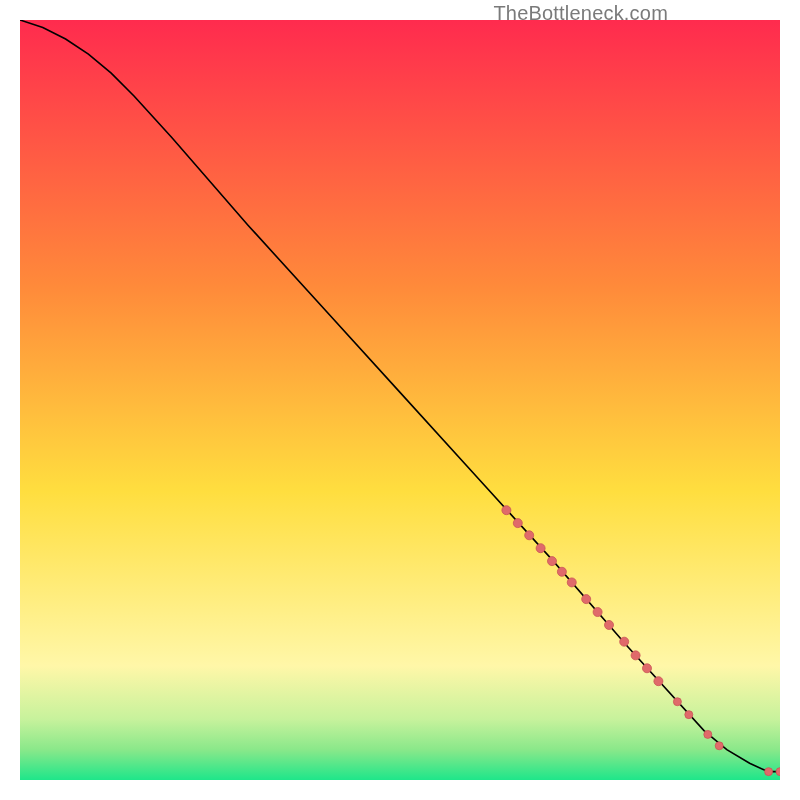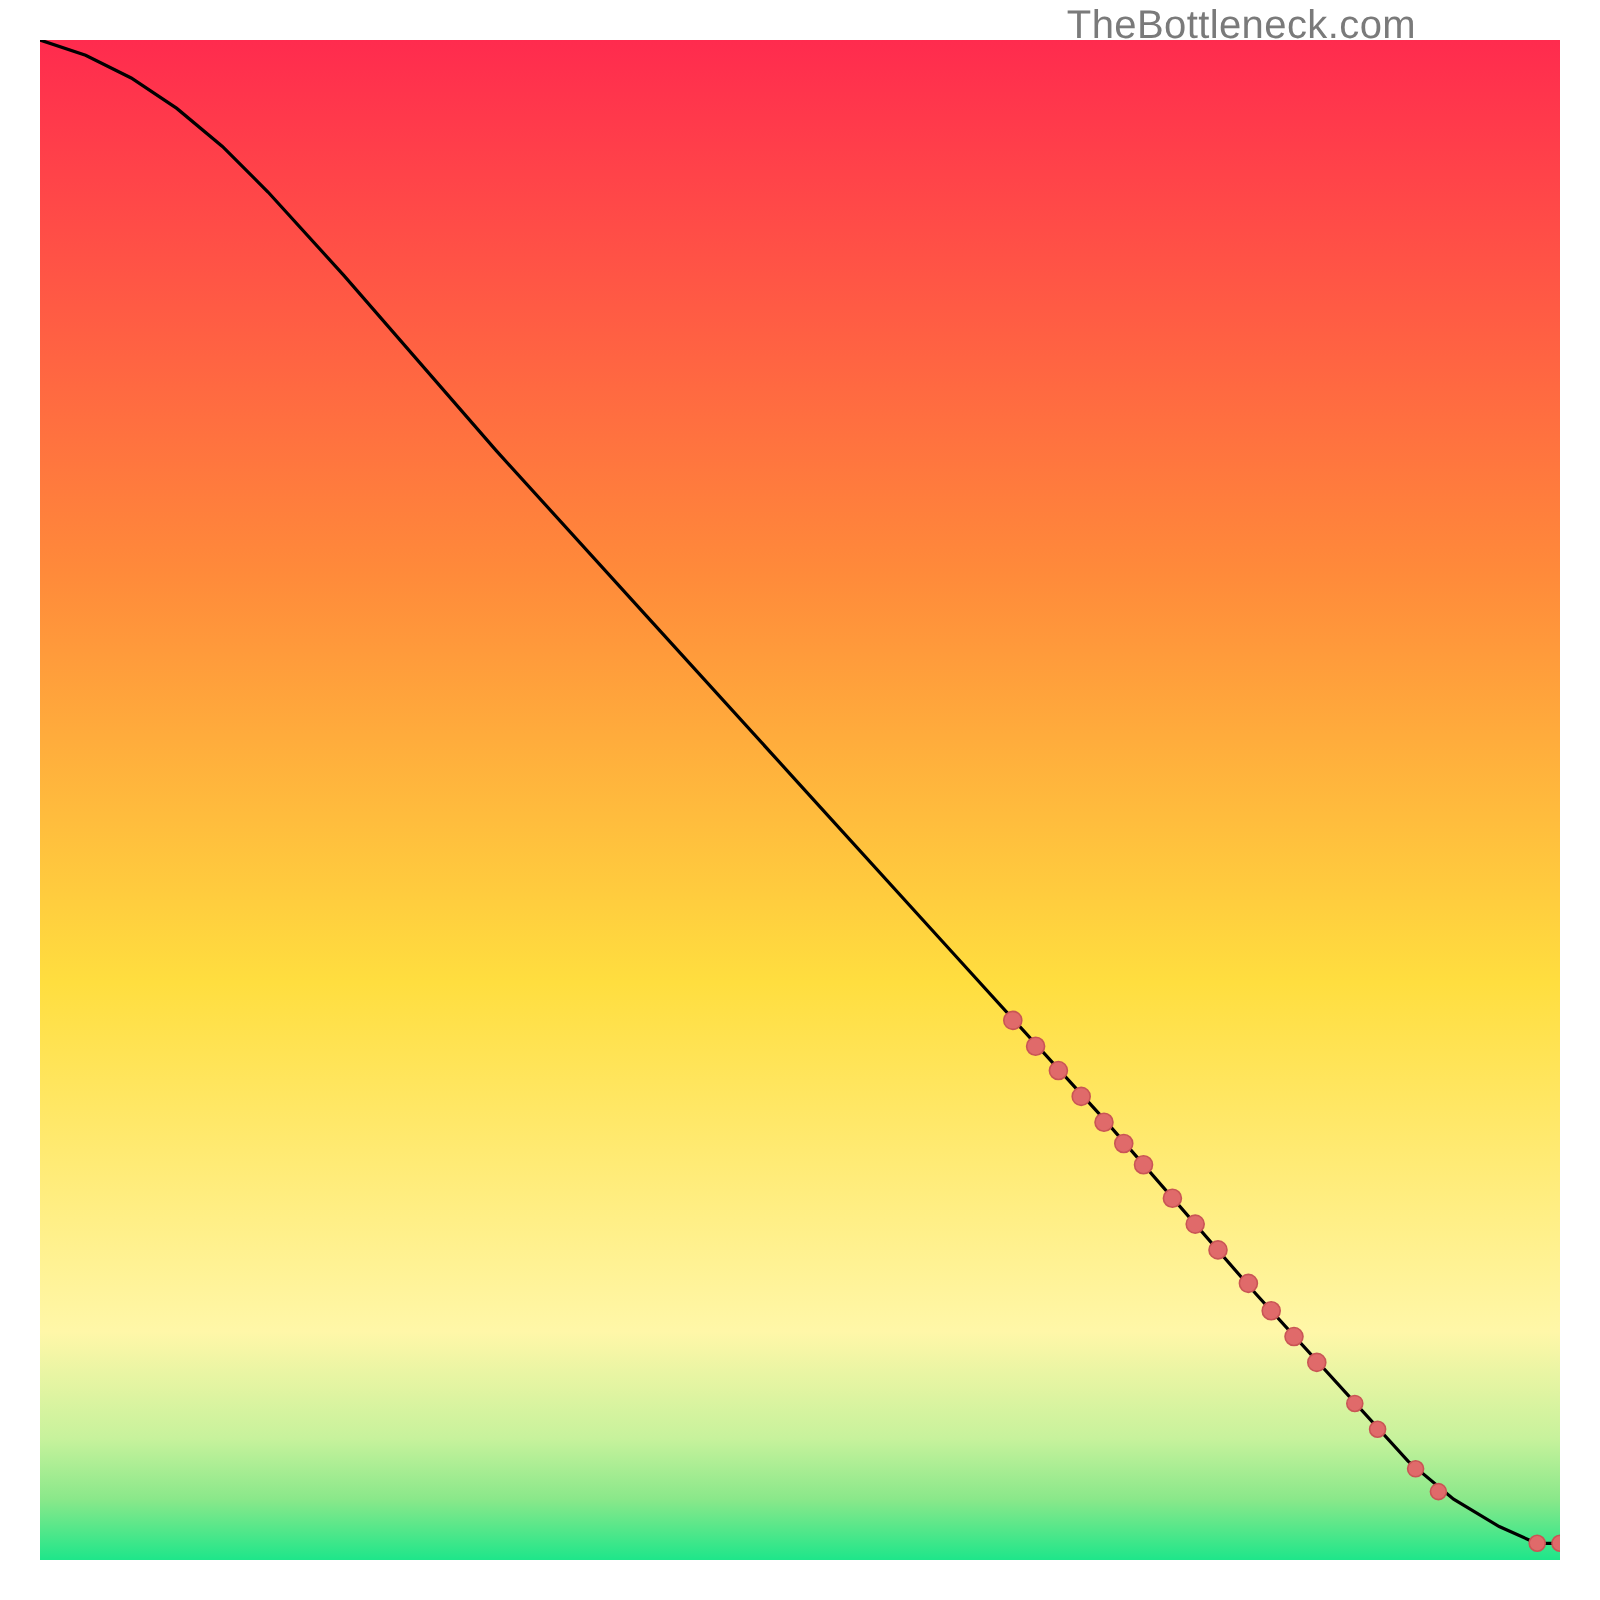--- a/index.html
+++ b/index.html
@@ -15,7 +15,6 @@
     position: relative;
     width: 676px;
     height: 800px;
-    padding-left: 40px;
   }
   .watermark {
     position: absolute;

